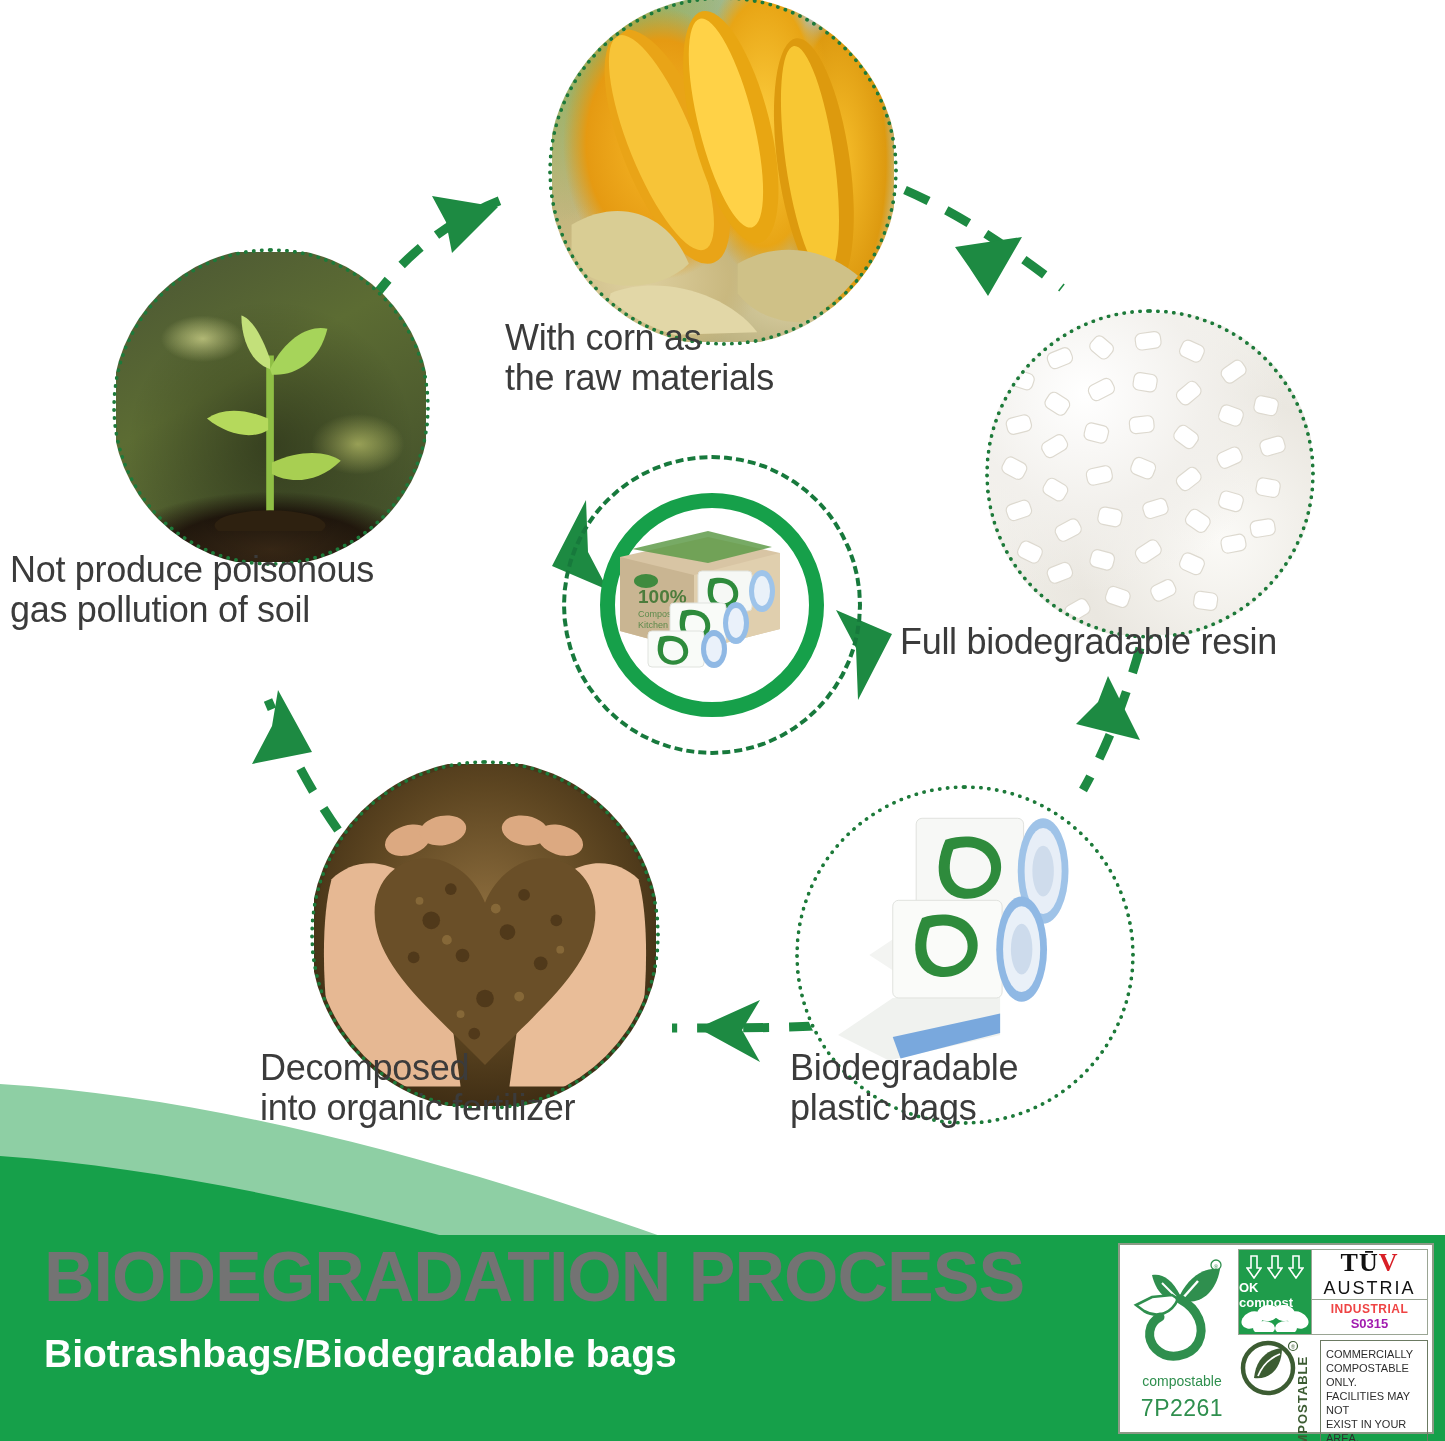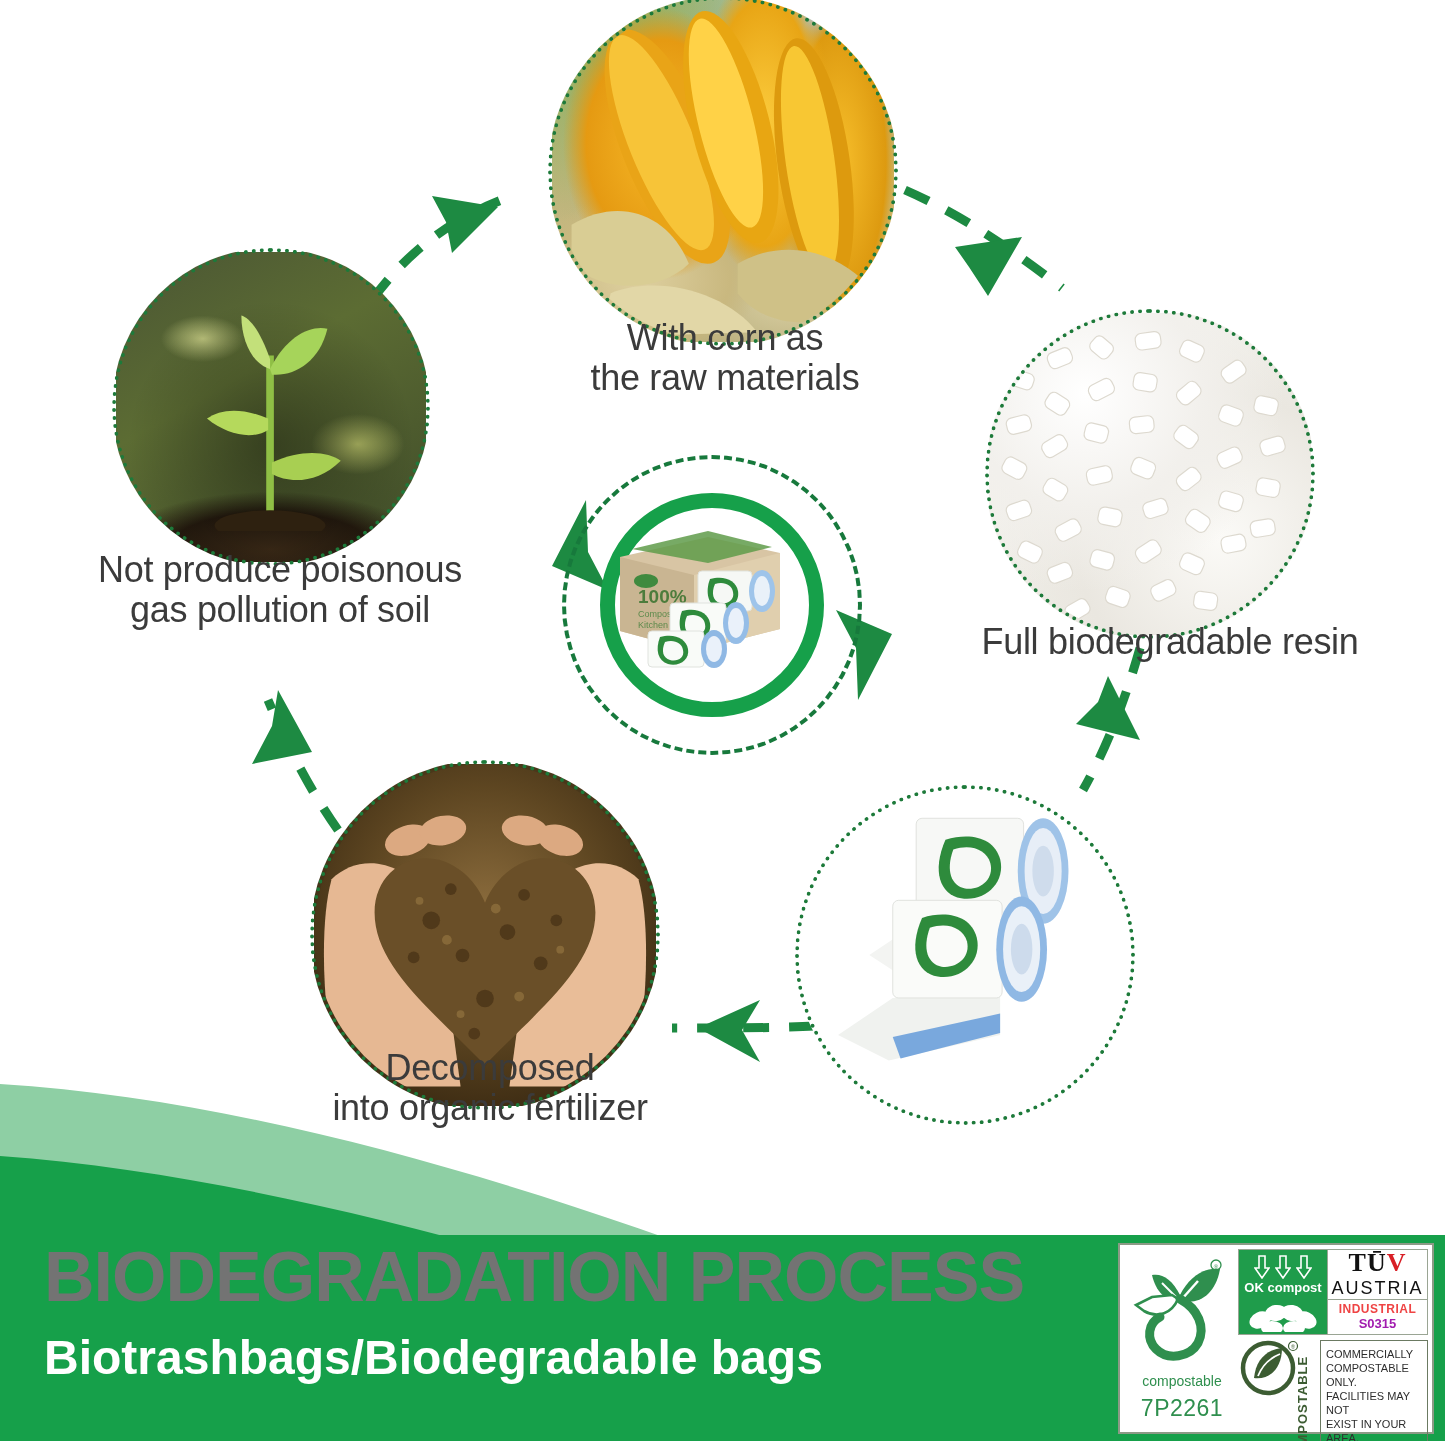--- a/index.html
+++ b/index.html
@@ -29,7 +29,6 @@
 
   .caption {
     position:absolute;
-    text-align:center;
     color:#3b3b3b;
     font-size:36px;
     line-height:1.12;

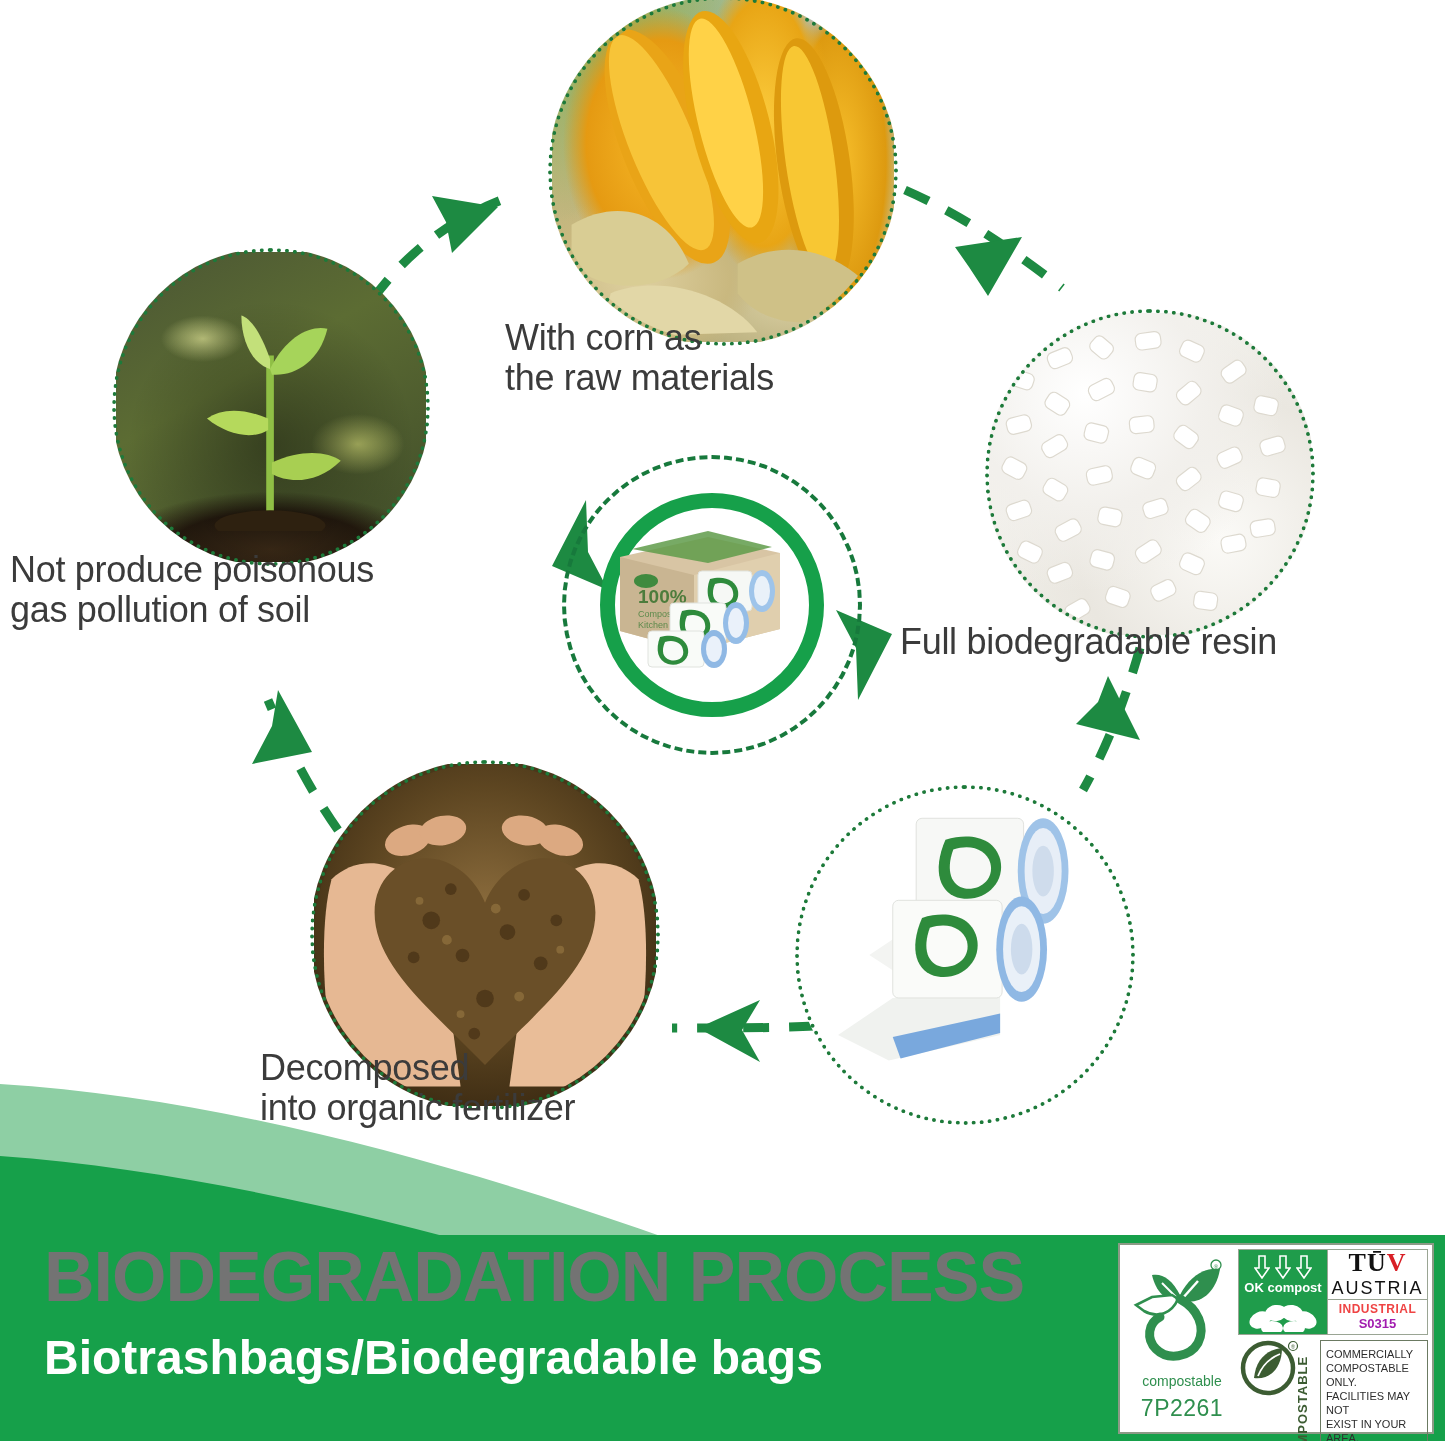--- a/index.html
+++ b/index.html
@@ -340,6 +340,8 @@
         </g>
       </svg>
     </div>
+    <div id="bags-caption" class="caption">Biodegradable
+plastic bags</div>
   </div>
 
   <div class="node">

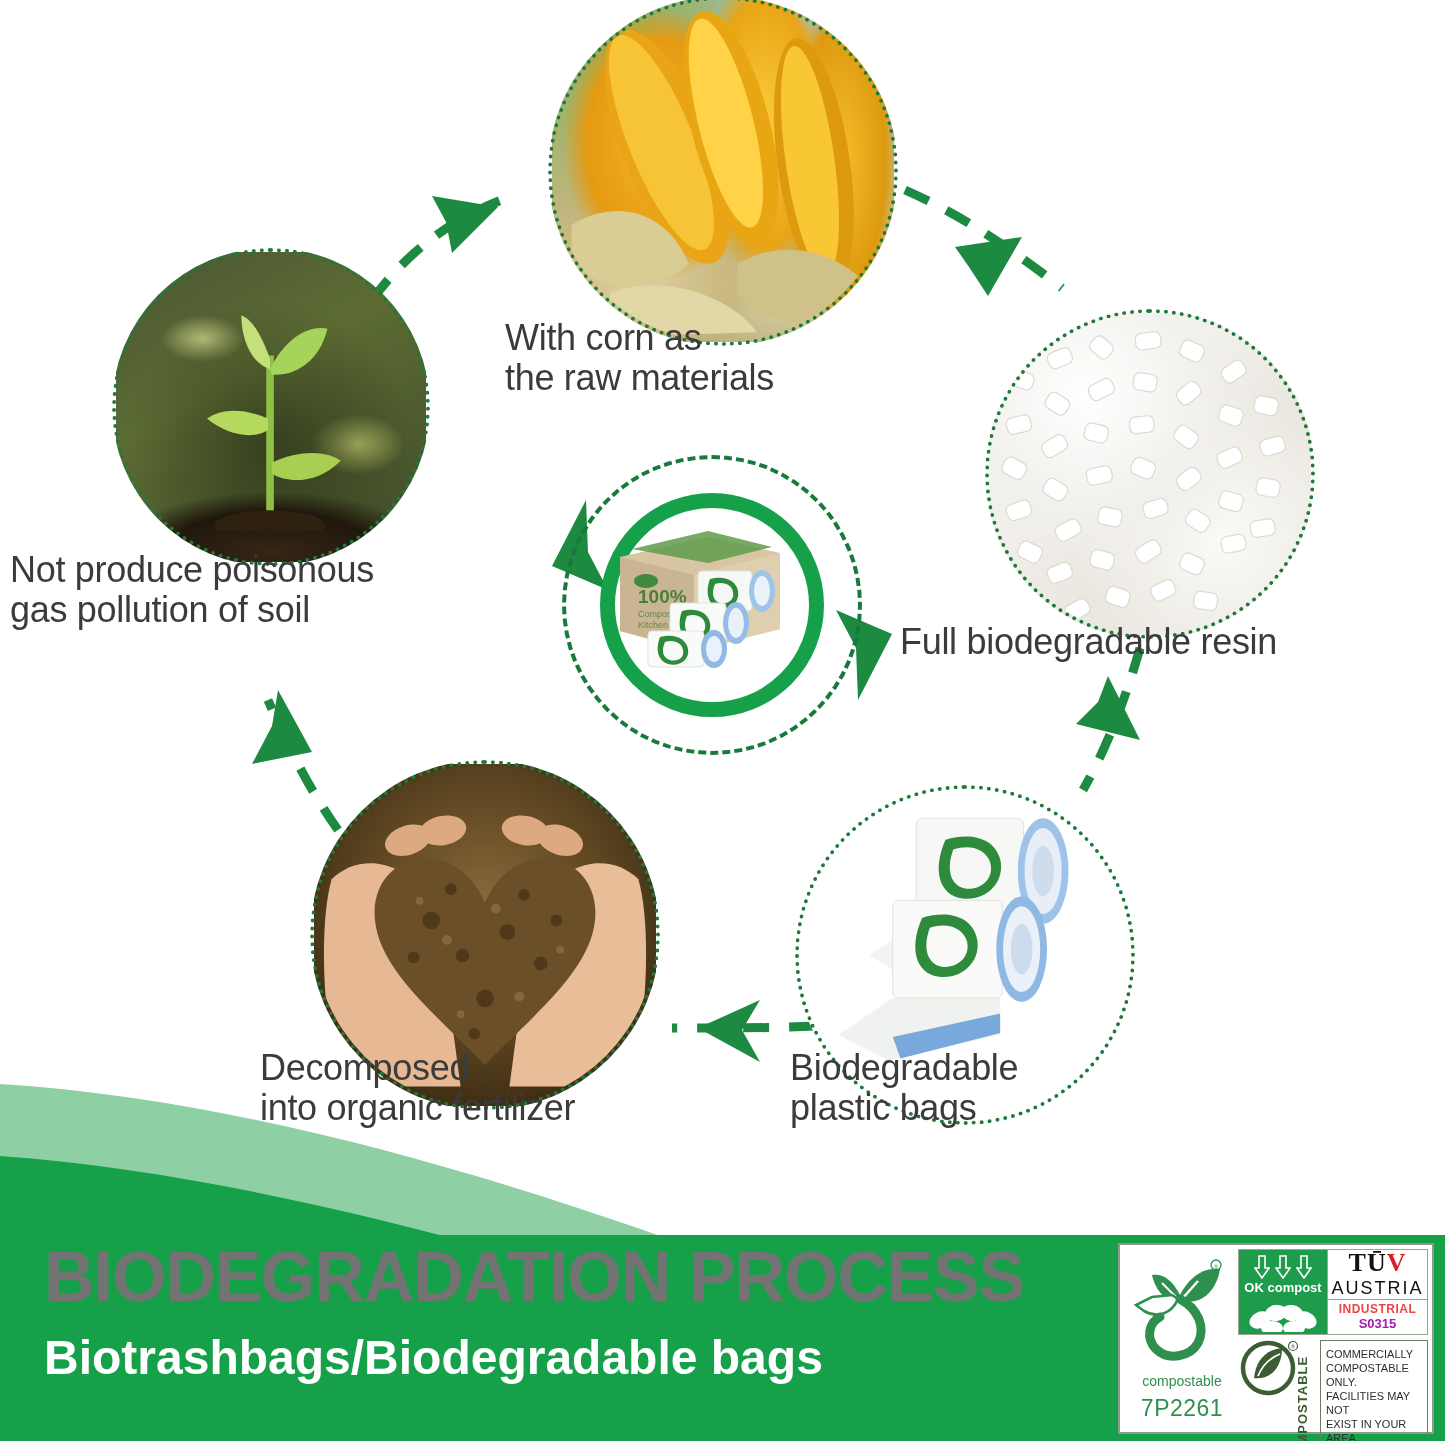--- a/index.html
+++ b/index.html
@@ -138,7 +138,7 @@
   
   .tuv-row { display:flex; height:92px; border:1px solid #9aa594; margin:4px 4px 0 0; }
   .okcompost {
-    width:88px; background:#1f9c4b; position:relative;
+    width:72px; background:#1f9c4b; position:relative;
     display:flex; flex-direction:column; align-items:center;
   }
   .okc-arrows { margin-top:5px; display:flex; gap:5px; }

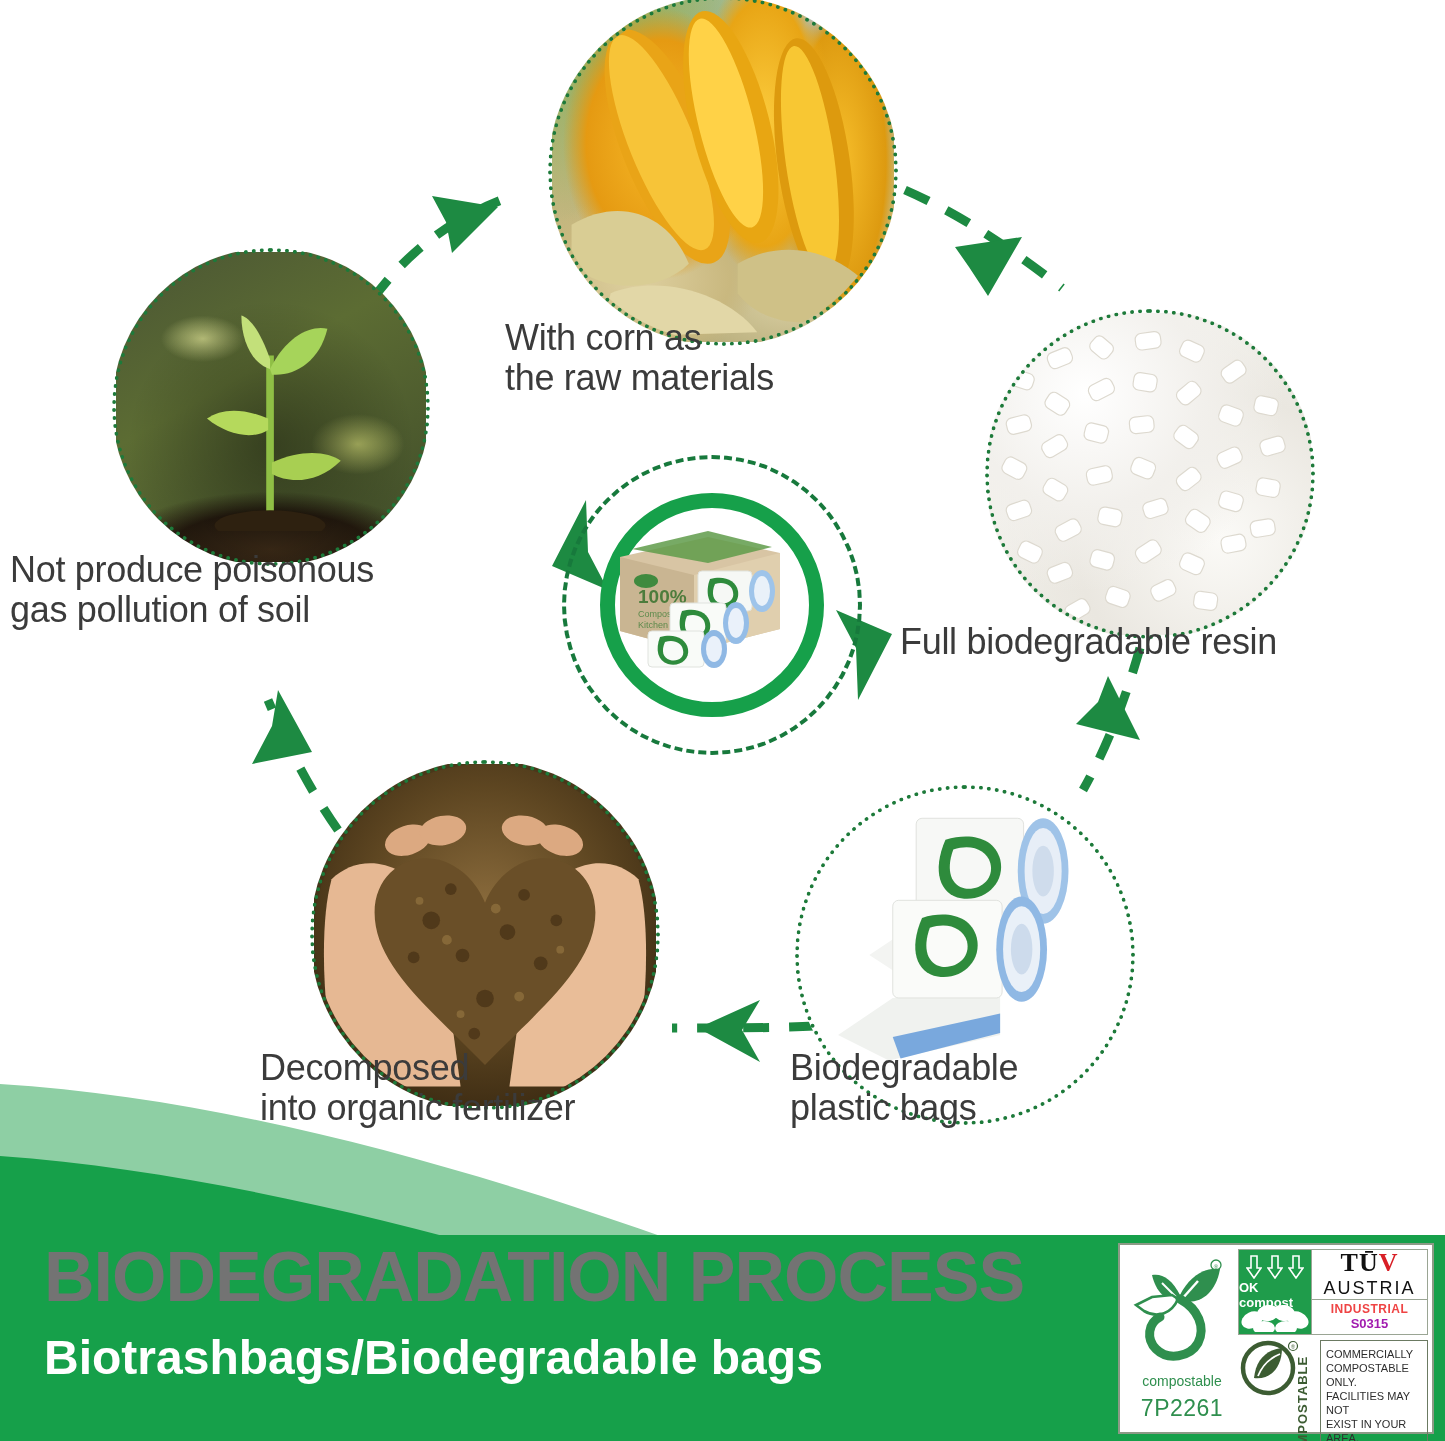--- a/index.html
+++ b/index.html
@@ -110,7 +110,7 @@
     font-family:"Liberation Sans", sans-serif;
   }
   #banner-subtitle {
-    color:#ffffff; font-size:48px; font-weight:bold;
+    color:#ffffff; font-size:39px; font-weight:bold;
     margin-top:22px; line-height:1; white-space:nowrap;
     font-family:"Liberation Sans", sans-serif;
   }

